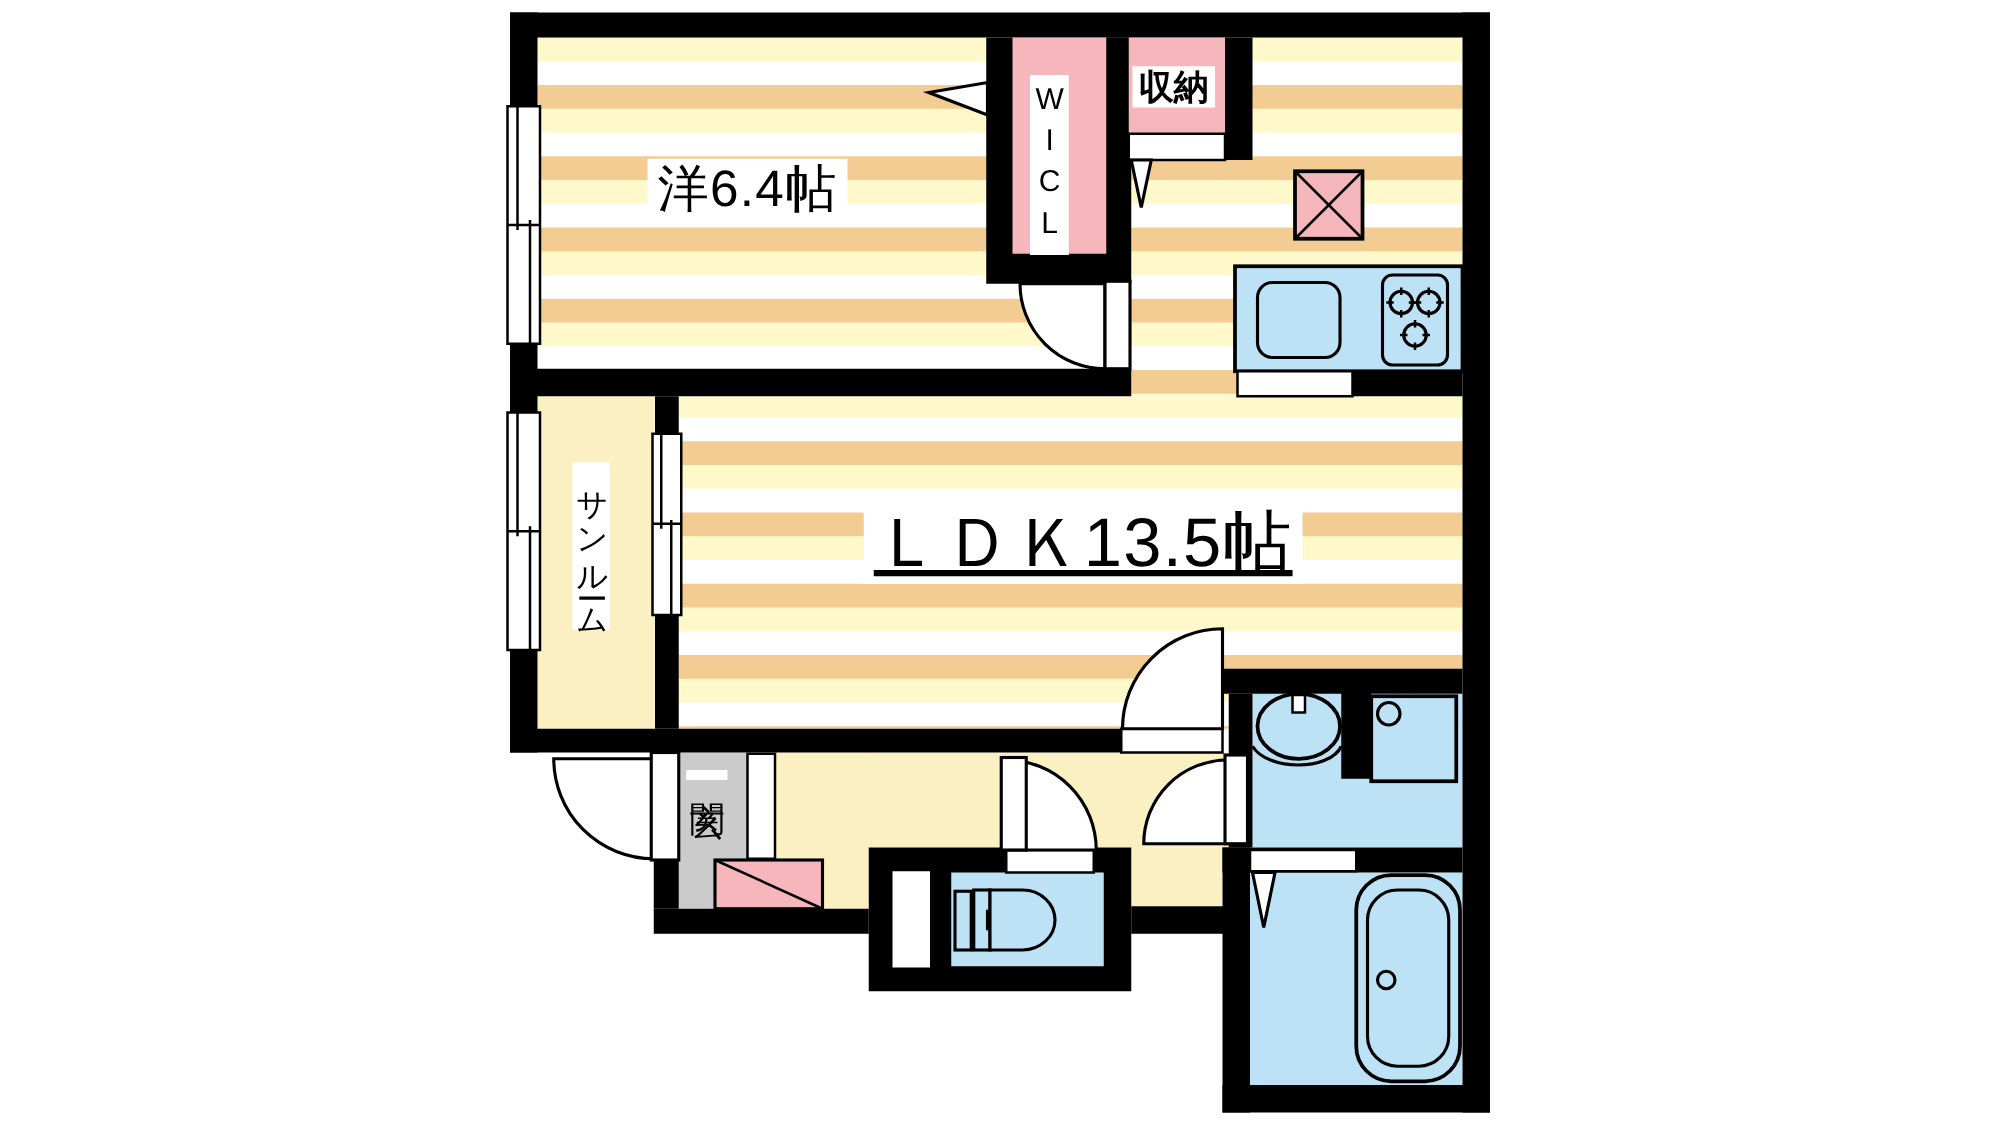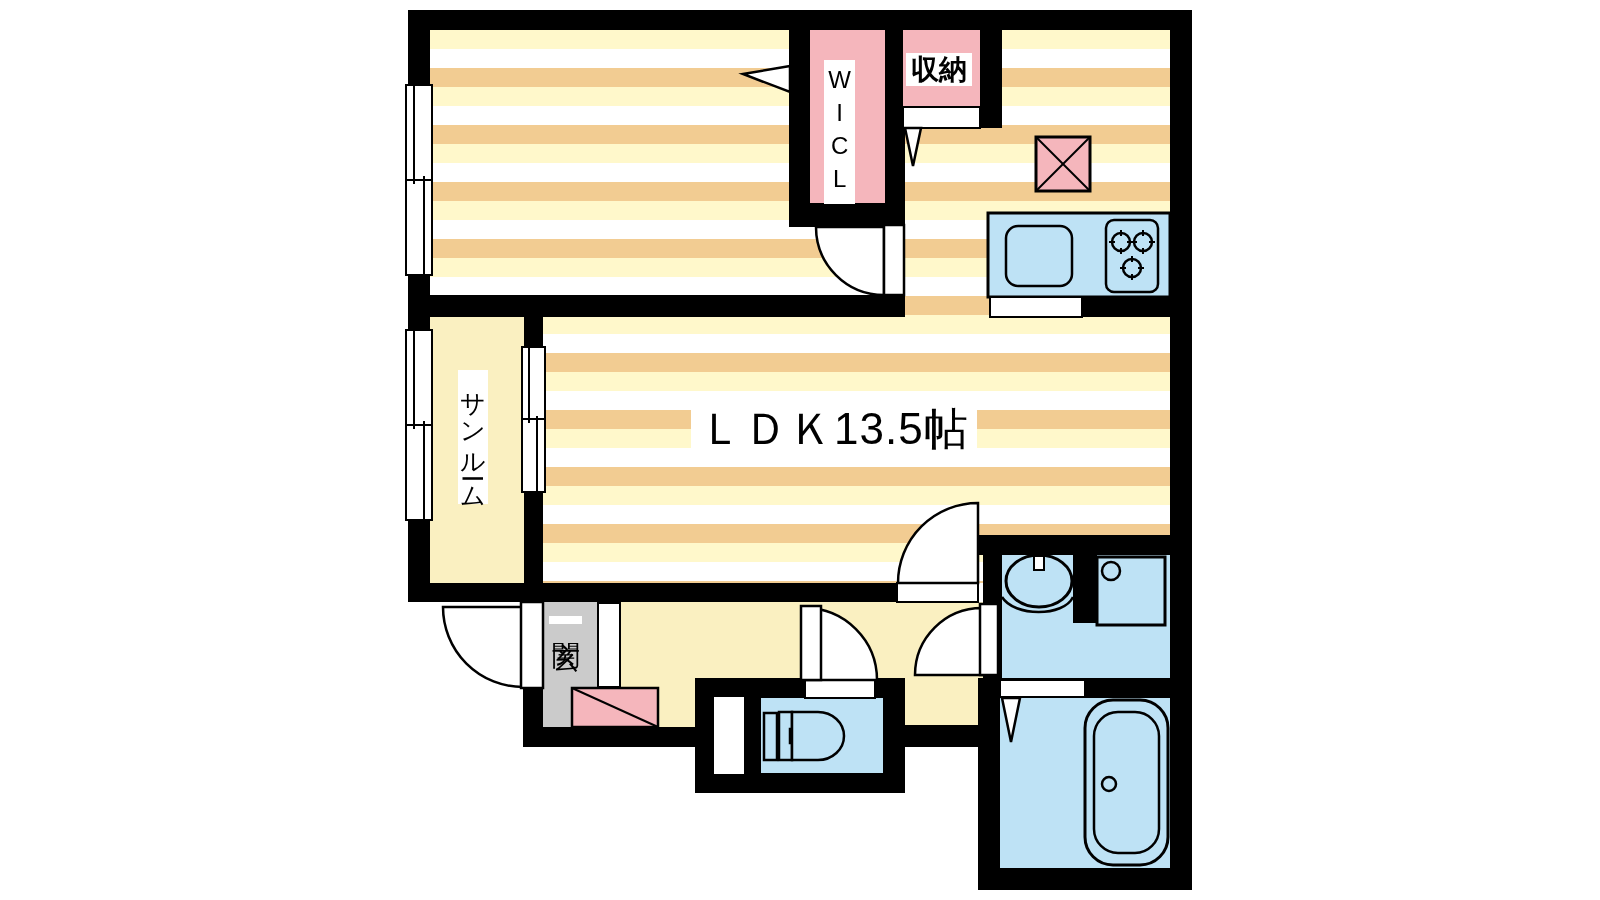--- a/index.html
+++ b/index.html
@@ -219,6 +219,7 @@
   </g>
 </svg>
 
+<div class="lbl" id="lbl-western">洋6.4帖</div>
 <div class="lbl" id="lbl-ldk">ＬＤＫ13.5帖</div>
 <div class="lbl vert" id="lbl-wicl">WICL</div>
 <div class="lbl" id="lbl-storage">収納</div>

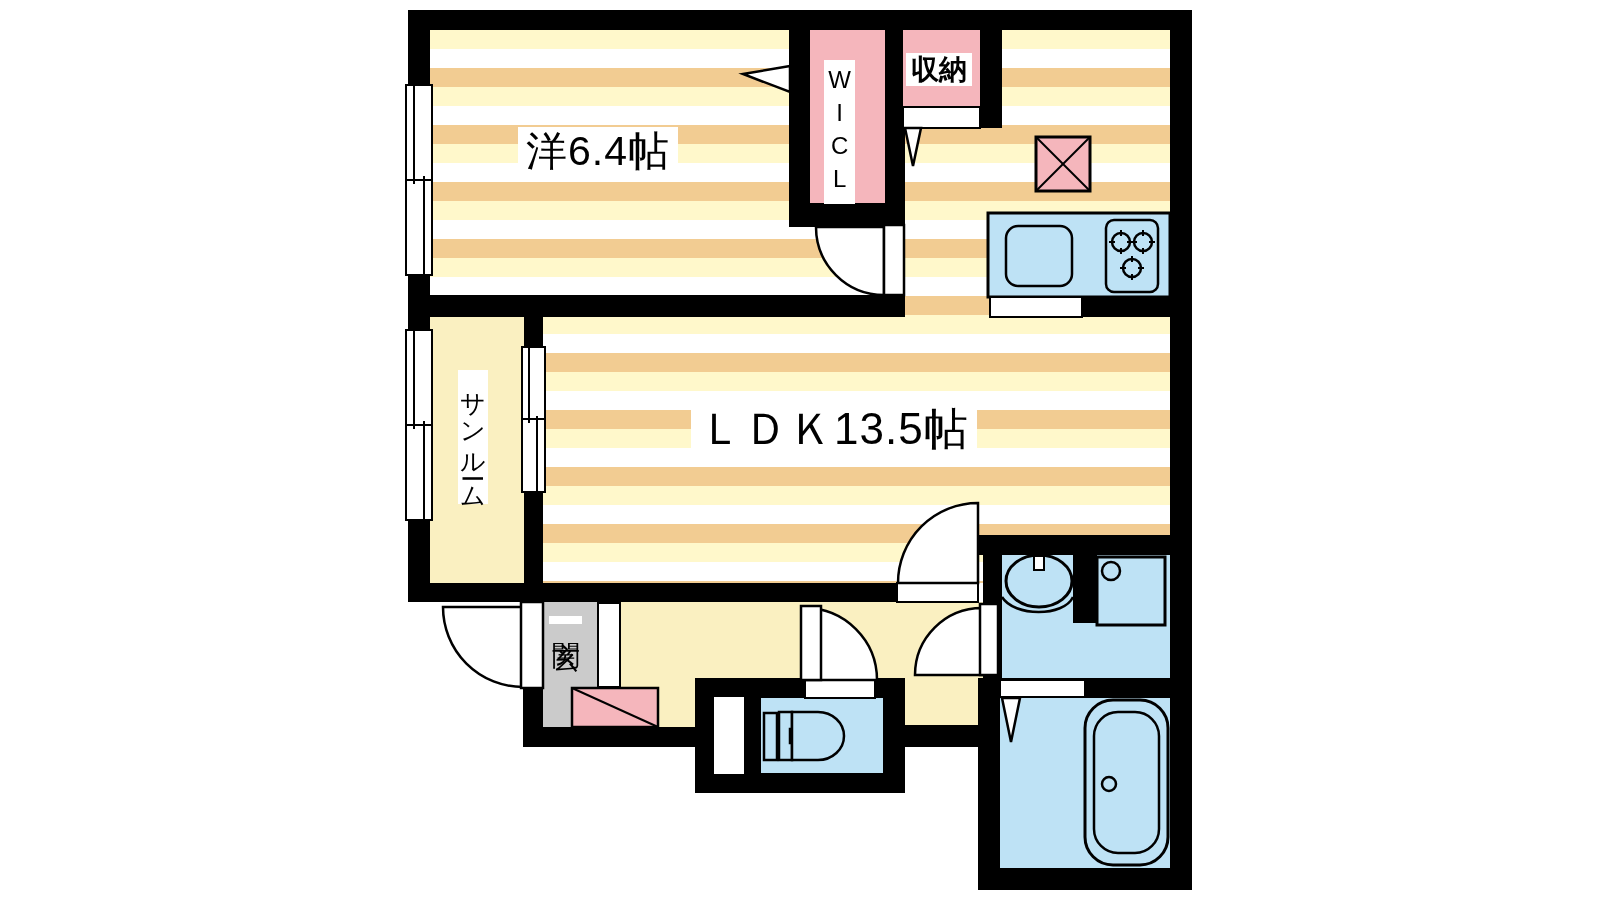--- a/index.html
+++ b/index.html
@@ -45,7 +45,7 @@
     text-orientation:upright;
   }
   #lbl-western{left:518px;top:127px;font-size:41px;padding:3px 8px;letter-spacing:1px;}
-  #lbl-ldk{left:691px;top:403px;font-size:44px;padding:3px 8px;letter-spacing:1px;}
+  #lbl-ldk{left:691px;top:403px;font-size:55px;padding:3px 8px;letter-spacing:1px;text-decoration:underline;}
   #lbl-wicl{left:824px;top:60px;font-size:24px;padding:6px 3px;letter-spacing:6px;}
   #lbl-storage{left:906px;top:53px;font-size:28px;padding:2px 5px;font-weight:bold;}
   #lbl-sunroom{left:458px;top:370px;font-size:25px;padding:5px 2px;letter-spacing:2px;}

